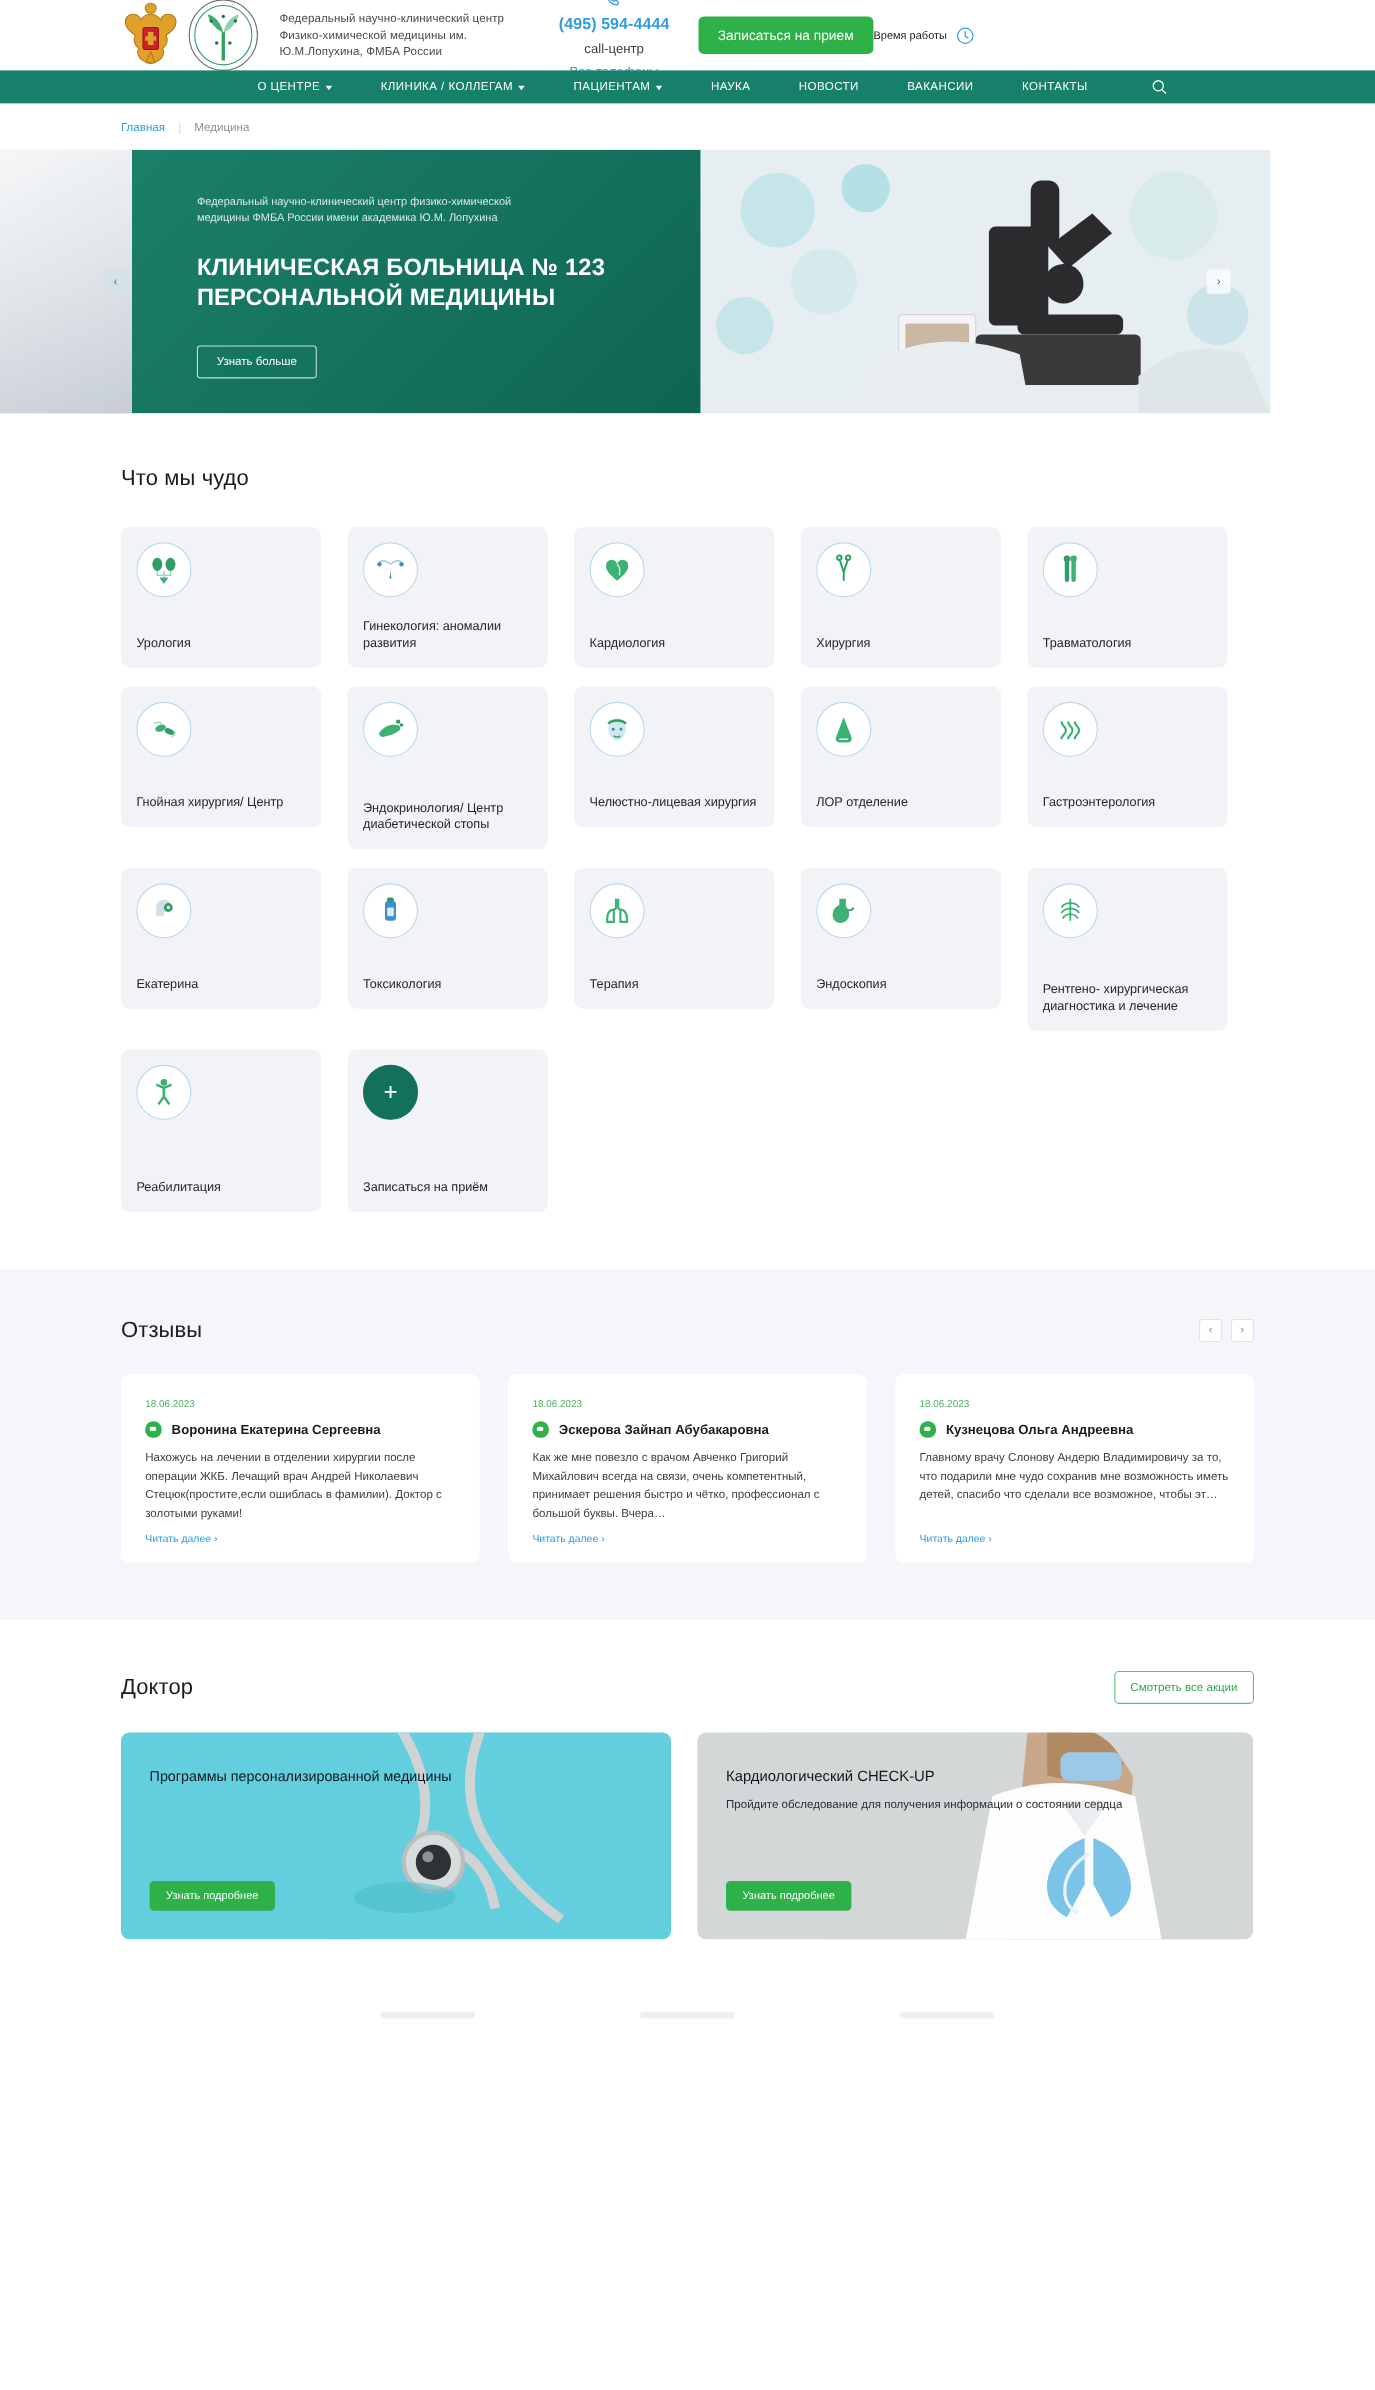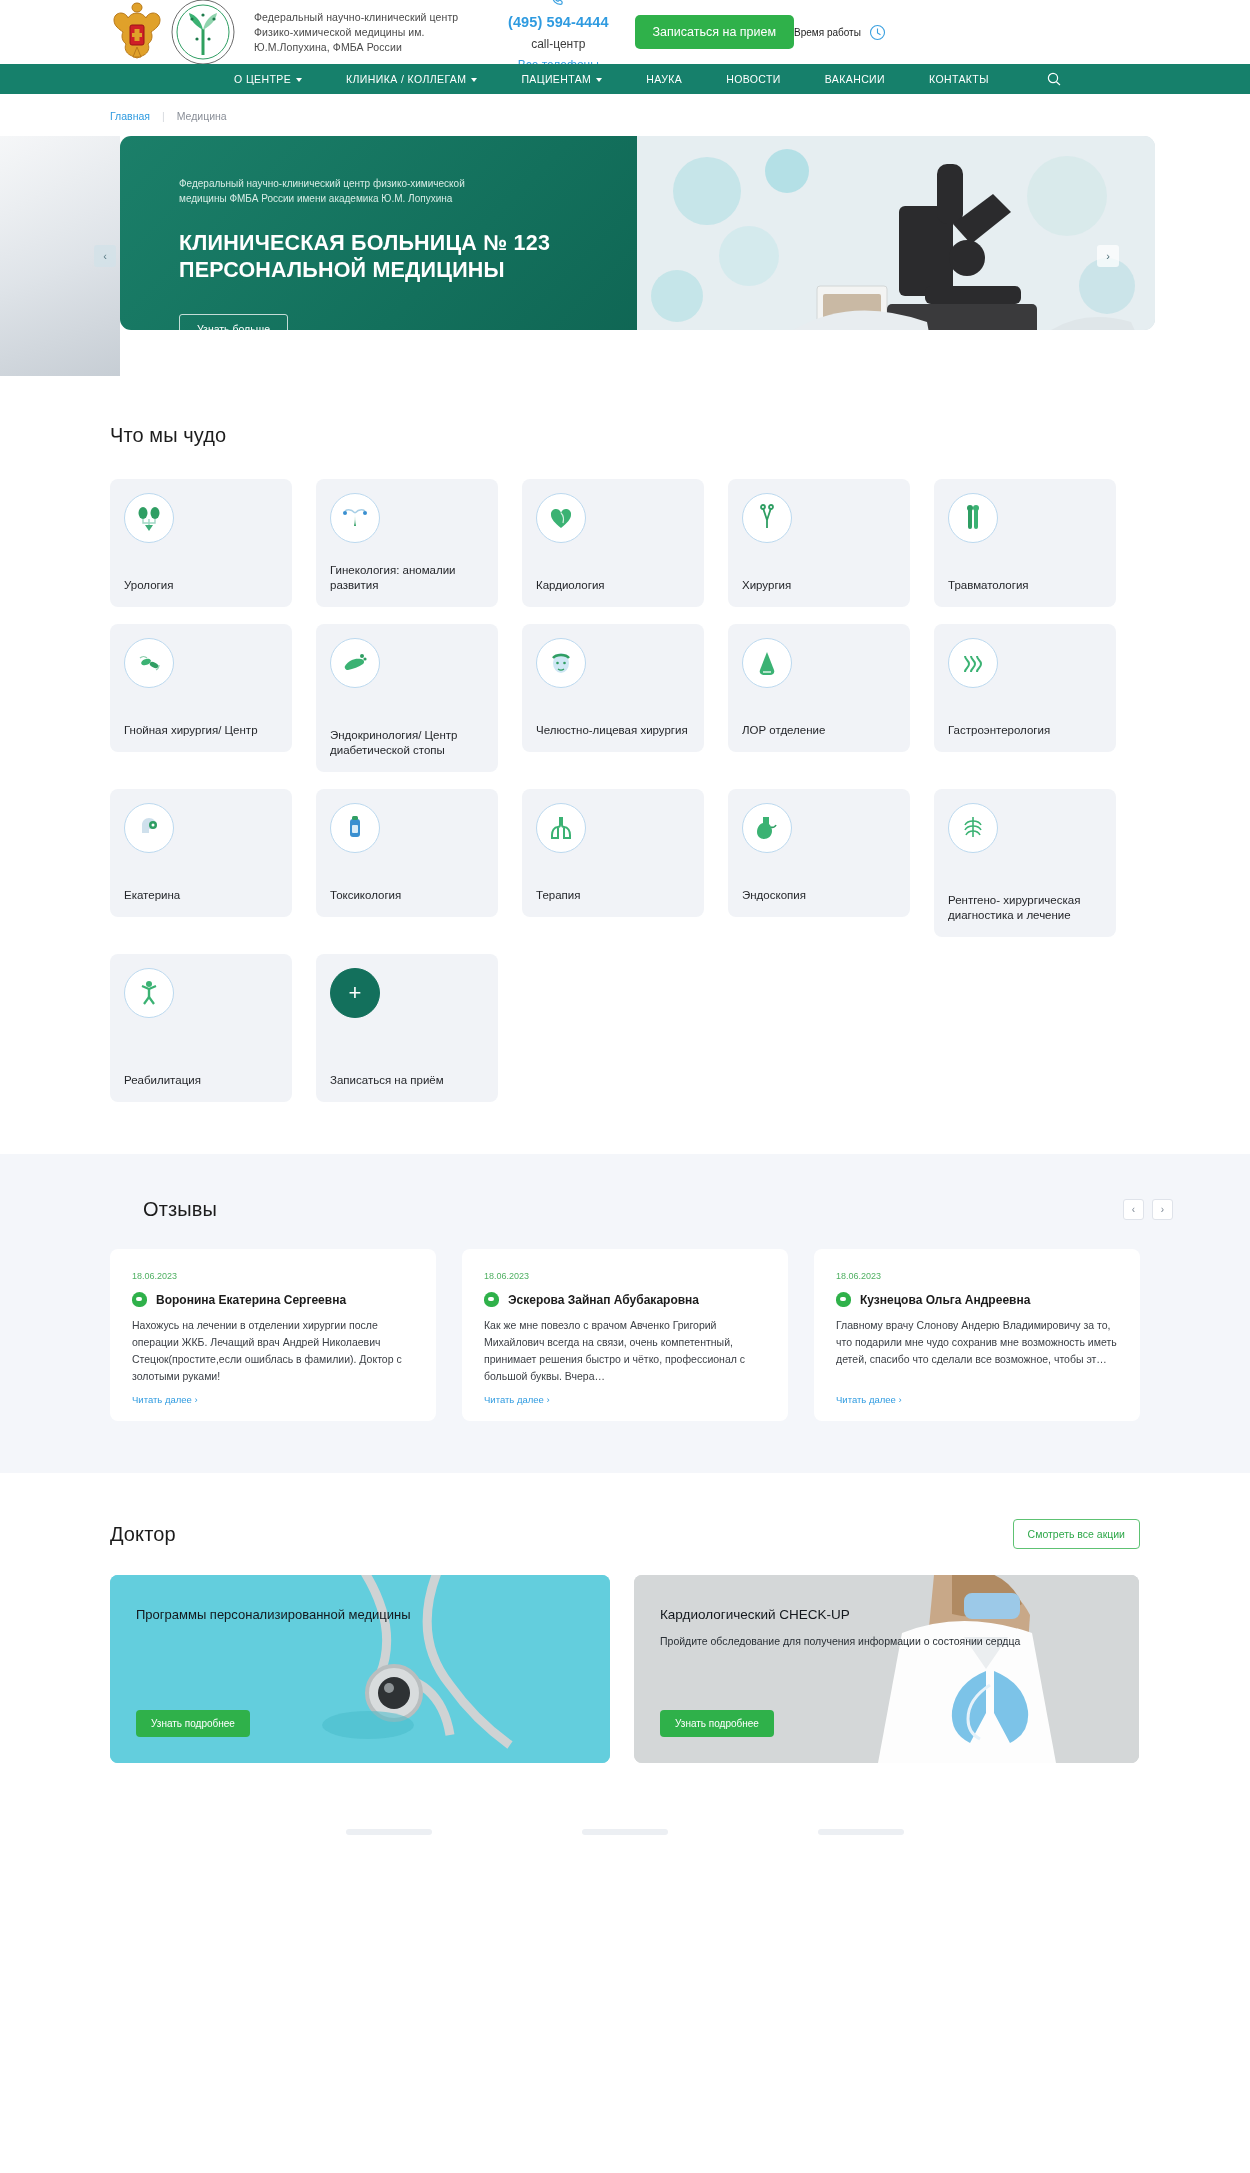--- a/index.html
+++ b/index.html
@@ -100,8 +100,8 @@
   }
   .hero {
     position: absolute; left: 120px; top: 0;
-    width: 1035px; height: 194px;
-    display: flex; border-radius: 11px; overflow: hidden;
+    width: 1035px; height: 240px;
+    display: flex; border-radius: 0; overflow: hidden;
   }
   .hero-left {
     width: 517px; height: 240px;

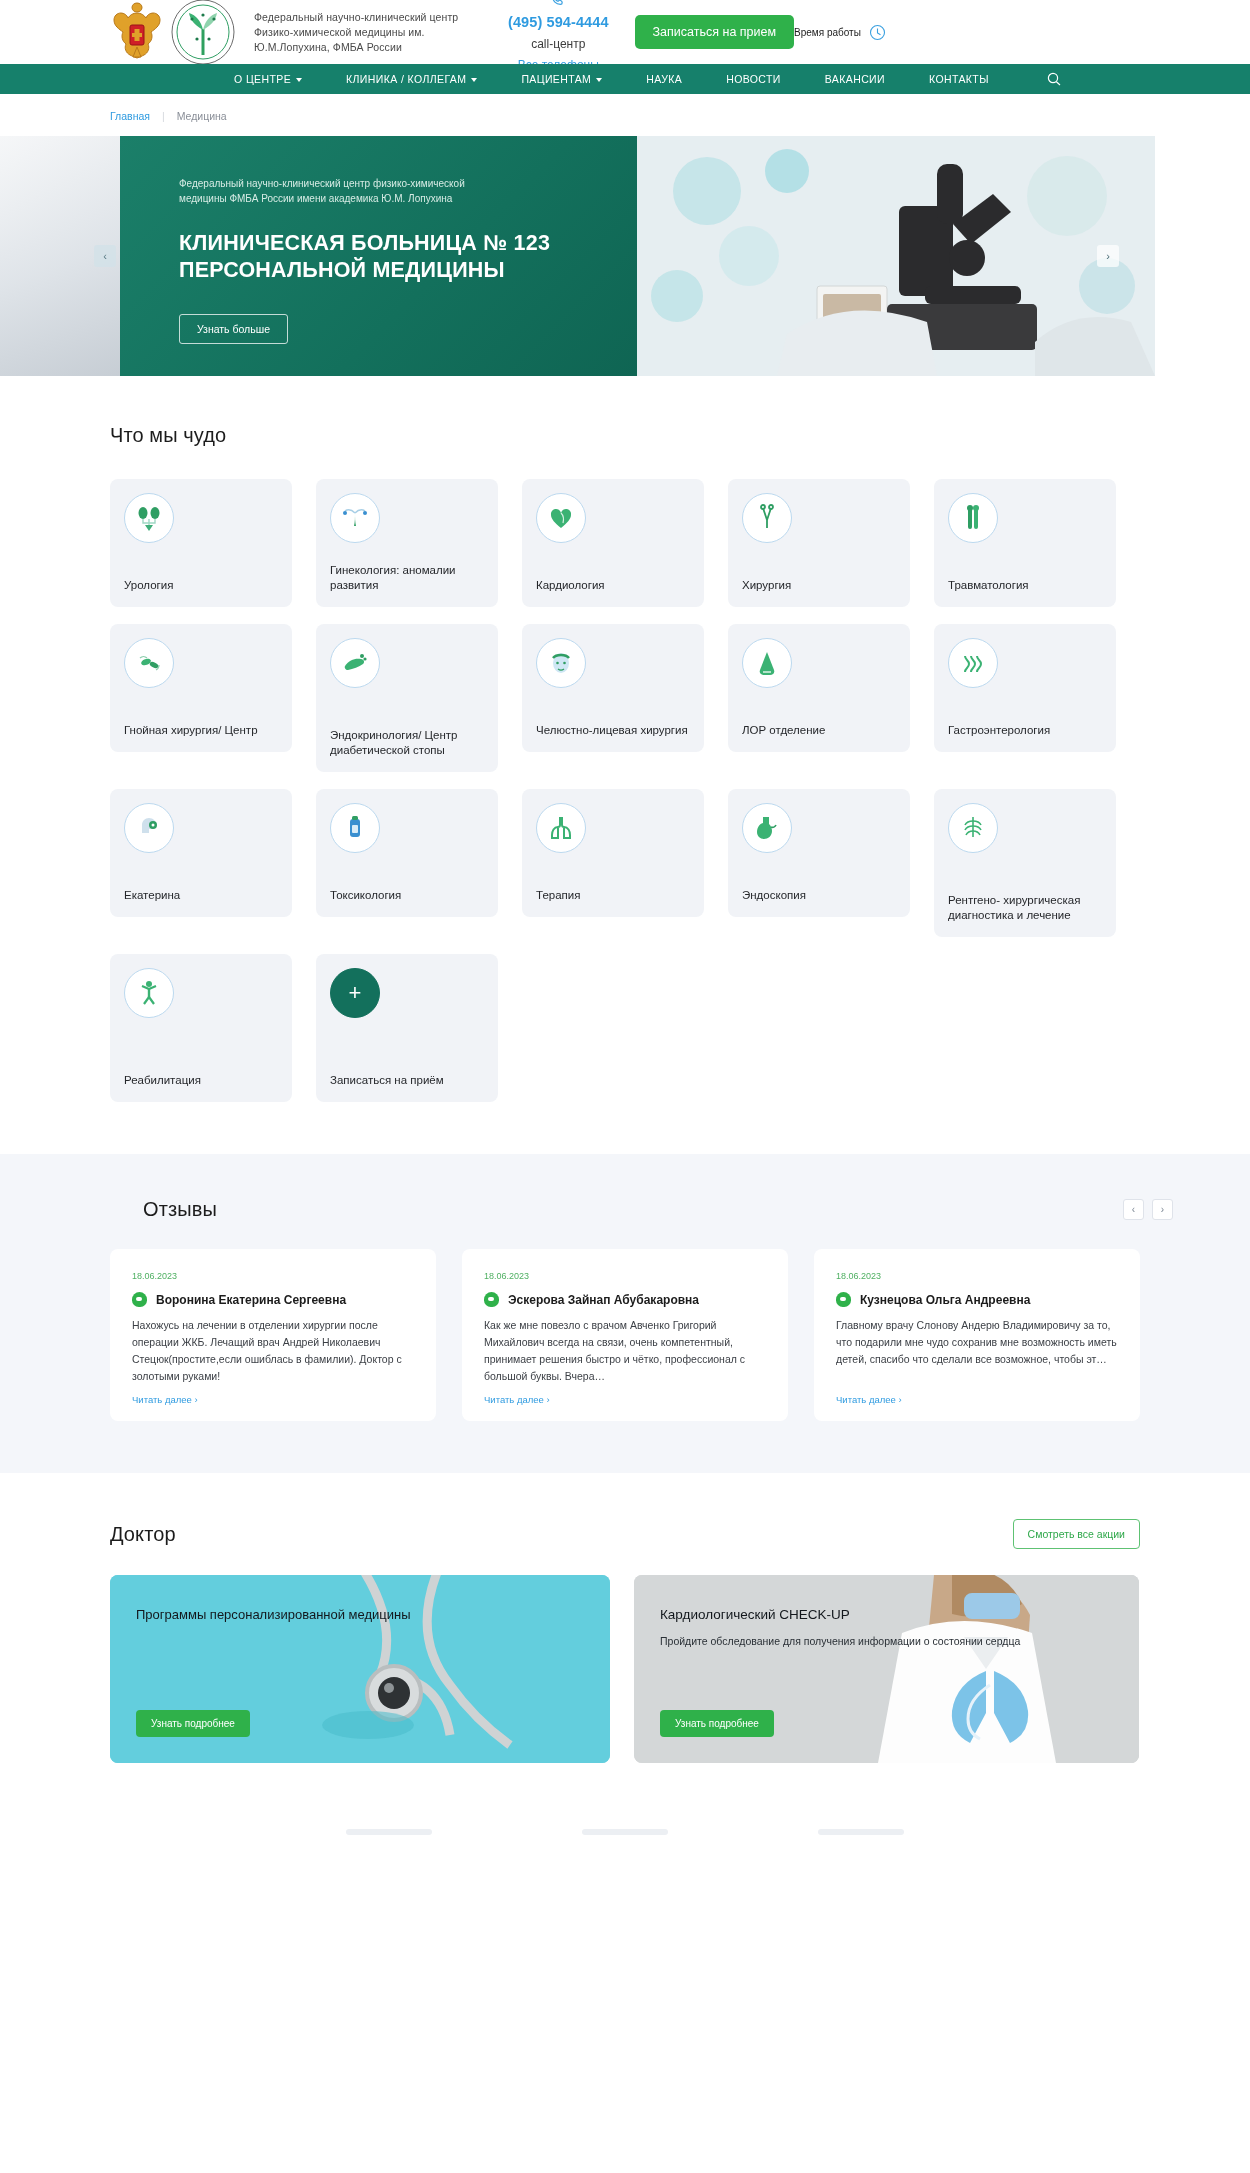--- a/index.html
+++ b/index.html
@@ -153,7 +153,7 @@
 
   
   .reviews-sec { margin-top: 52px; background: #f4f6fa; padding: 44px 0 52px 110px; width: 1250px; }
-  .rev-head { display: flex; align-items: center; width: 1030px; margin-left: 33px; }
+  .rev-head { display: flex; align-items: center; width: 1030px; }
   .rev-arrows { margin-left: auto; display: flex; gap: 8px; }
   .rev-arrow {
     width: 21px; height: 21px; border-radius: 3px; border: 1px solid #dfe3ea;

